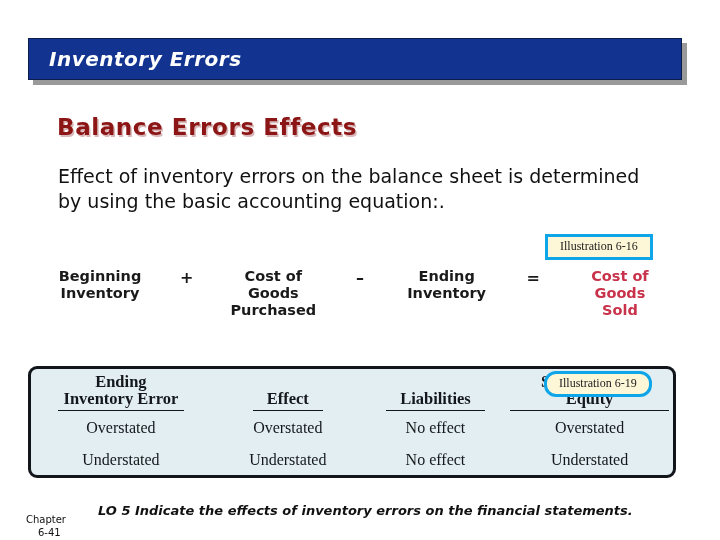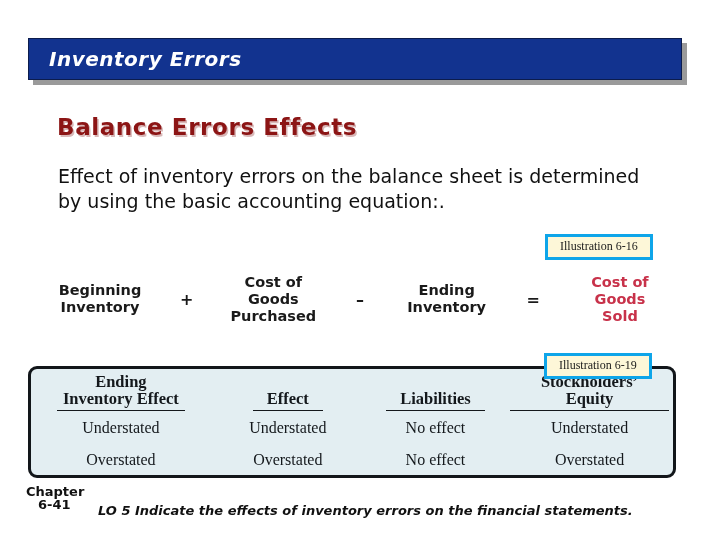--- a/index.html
+++ b/index.html
@@ -98,7 +98,6 @@
     width: 640px;
     height: 62px;
     display: flex;
-    align-items: center;
     justify-content: space-between;
   }
   .eq-term {

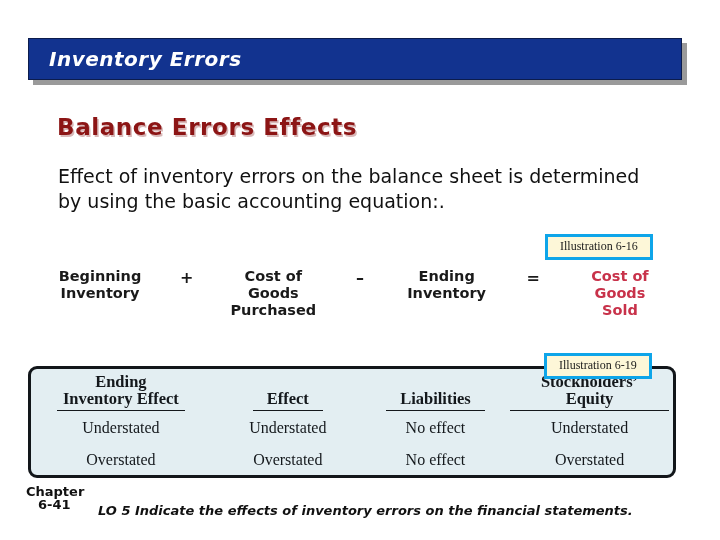--- a/index.html
+++ b/index.html
@@ -88,7 +88,7 @@
     text-align: center;
   }
   #illus-6-16 { left: 545px; top: 234px; }
-  #illus-6-19 { left: 544px; top: 353px; z-index: 6; }
+  #illus-6-19 { left: 544px; top: 371px; z-index: 6; border-radius: 12px; }
 
   
   #equation-row {

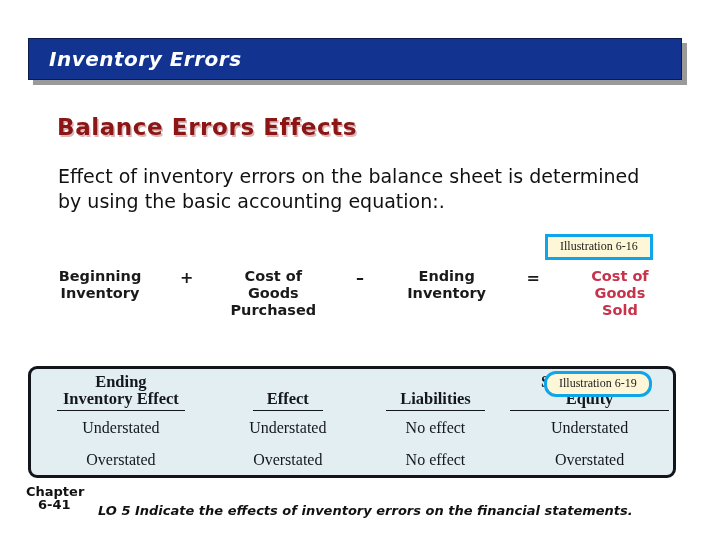--- a/index.html
+++ b/index.html
@@ -262,7 +262,7 @@
         <th class="col-1">
           <span class="hdr-2line">
             <span>Ending</span><br>
-            <span>Inventory Effect</span>
+            <span>Inventory Error</span>
           </span>
         </th>
         <th class="col-2">

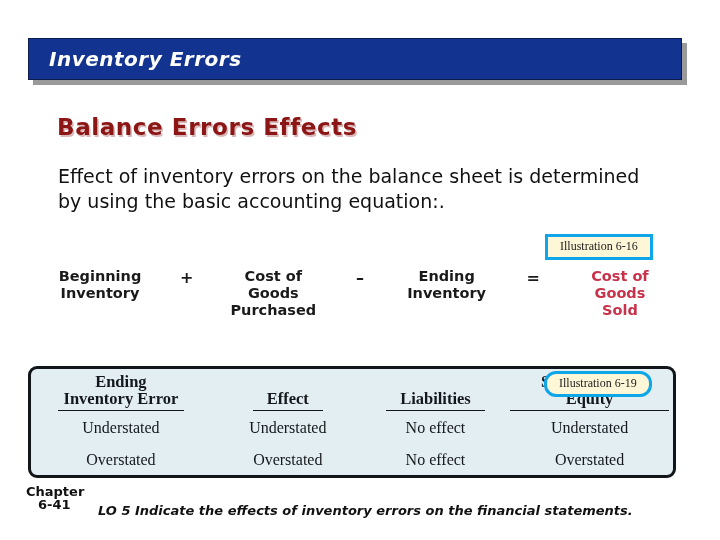--- a/index.html
+++ b/index.html
@@ -278,17 +278,17 @@
     </thead>
     <tbody>
       <tr>
+        <td>Overstated</td>
+        <td>Overstated</td>
+        <td>No effect</td>
+        <td>Overstated</td>
+      </tr>
+      <tr>
         <td>Understated</td>
         <td>Understated</td>
         <td>No effect</td>
         <td>Understated</td>
       </tr>
-      <tr>
-        <td>Overstated</td>
-        <td>Overstated</td>
-        <td>No effect</td>
-        <td>Overstated</td>
-      </tr>
     </tbody>
   </table>
 </div>

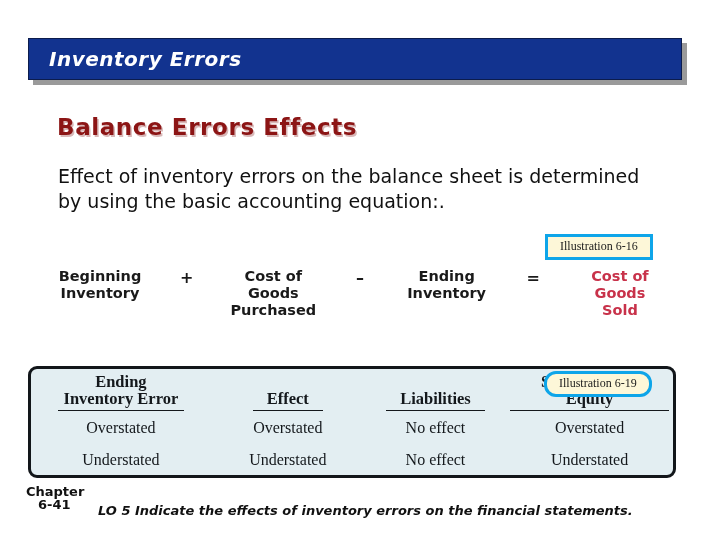--- a/index.html
+++ b/index.html
@@ -173,10 +173,10 @@
   #footer-chapter {
     position: absolute;
     left: 26px;
-    top: 485px;
-    font-family: "DejaVu Sans", sans-serif;
-    font-size: 13px;
-    font-weight: bold;
+    top: 513px;
+    font-family: "DejaVu Sans", sans-serif;
+    font-size: 10px;
+    font-weight: normal;
     line-height: 13px;
     color: #111111;
   }

